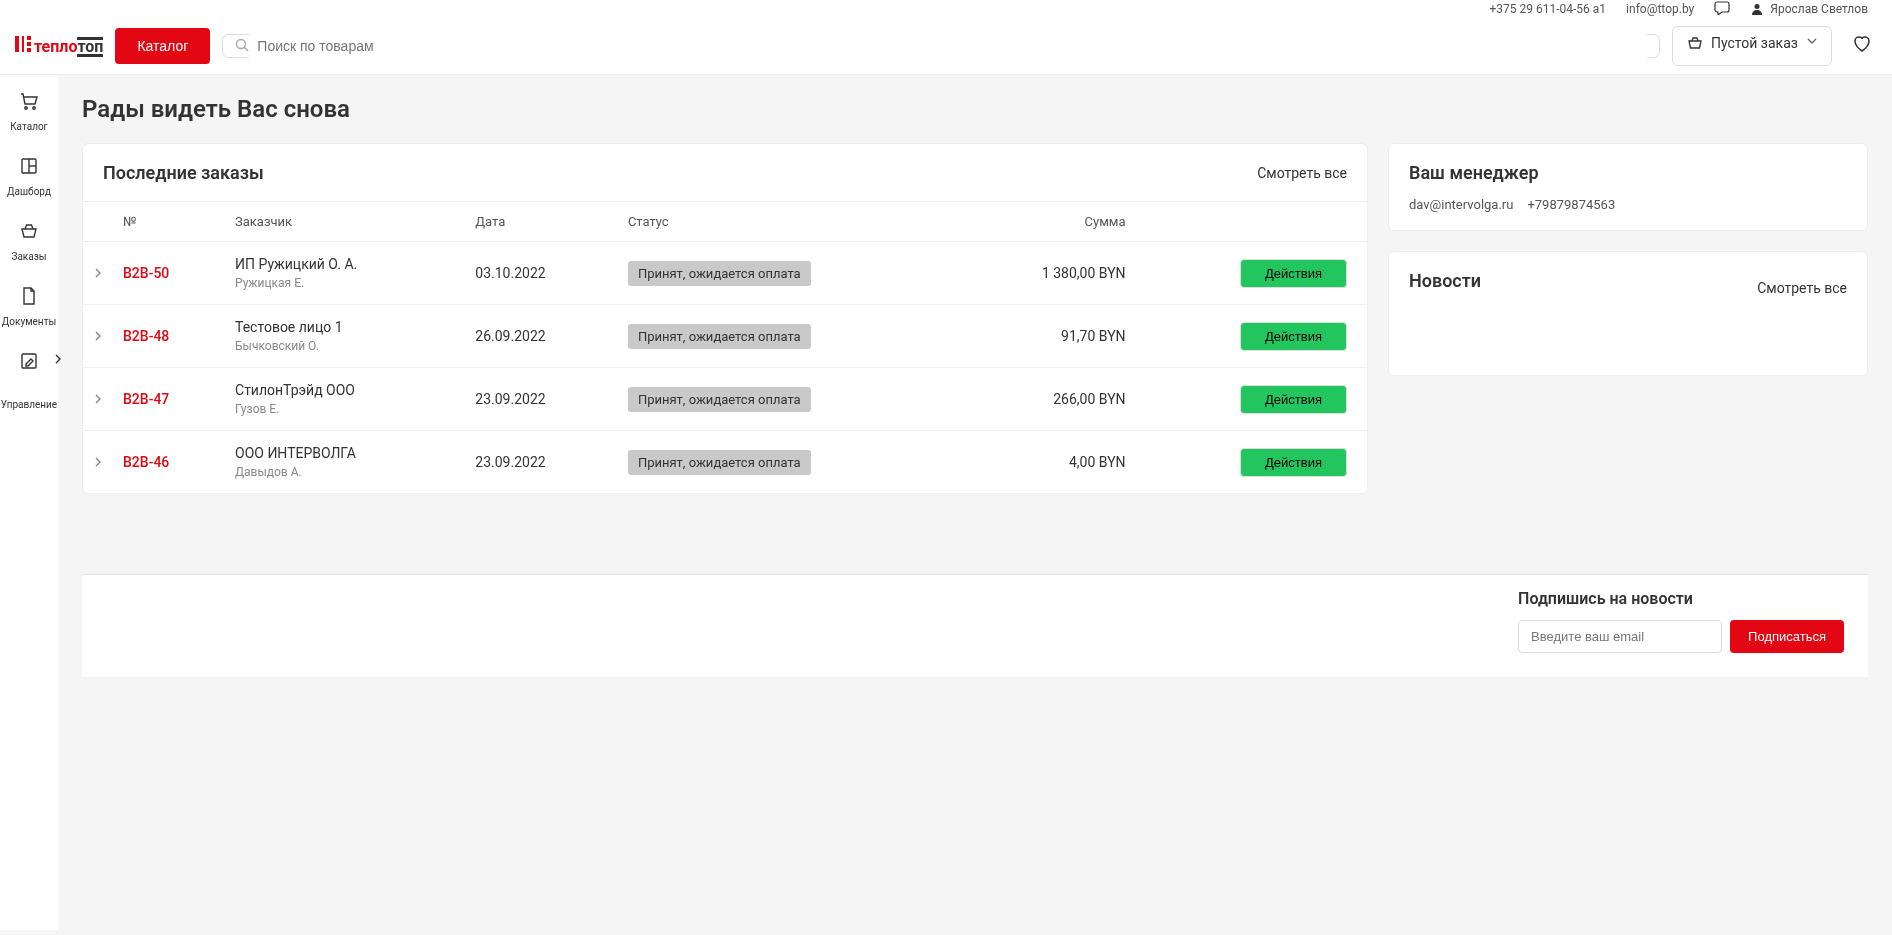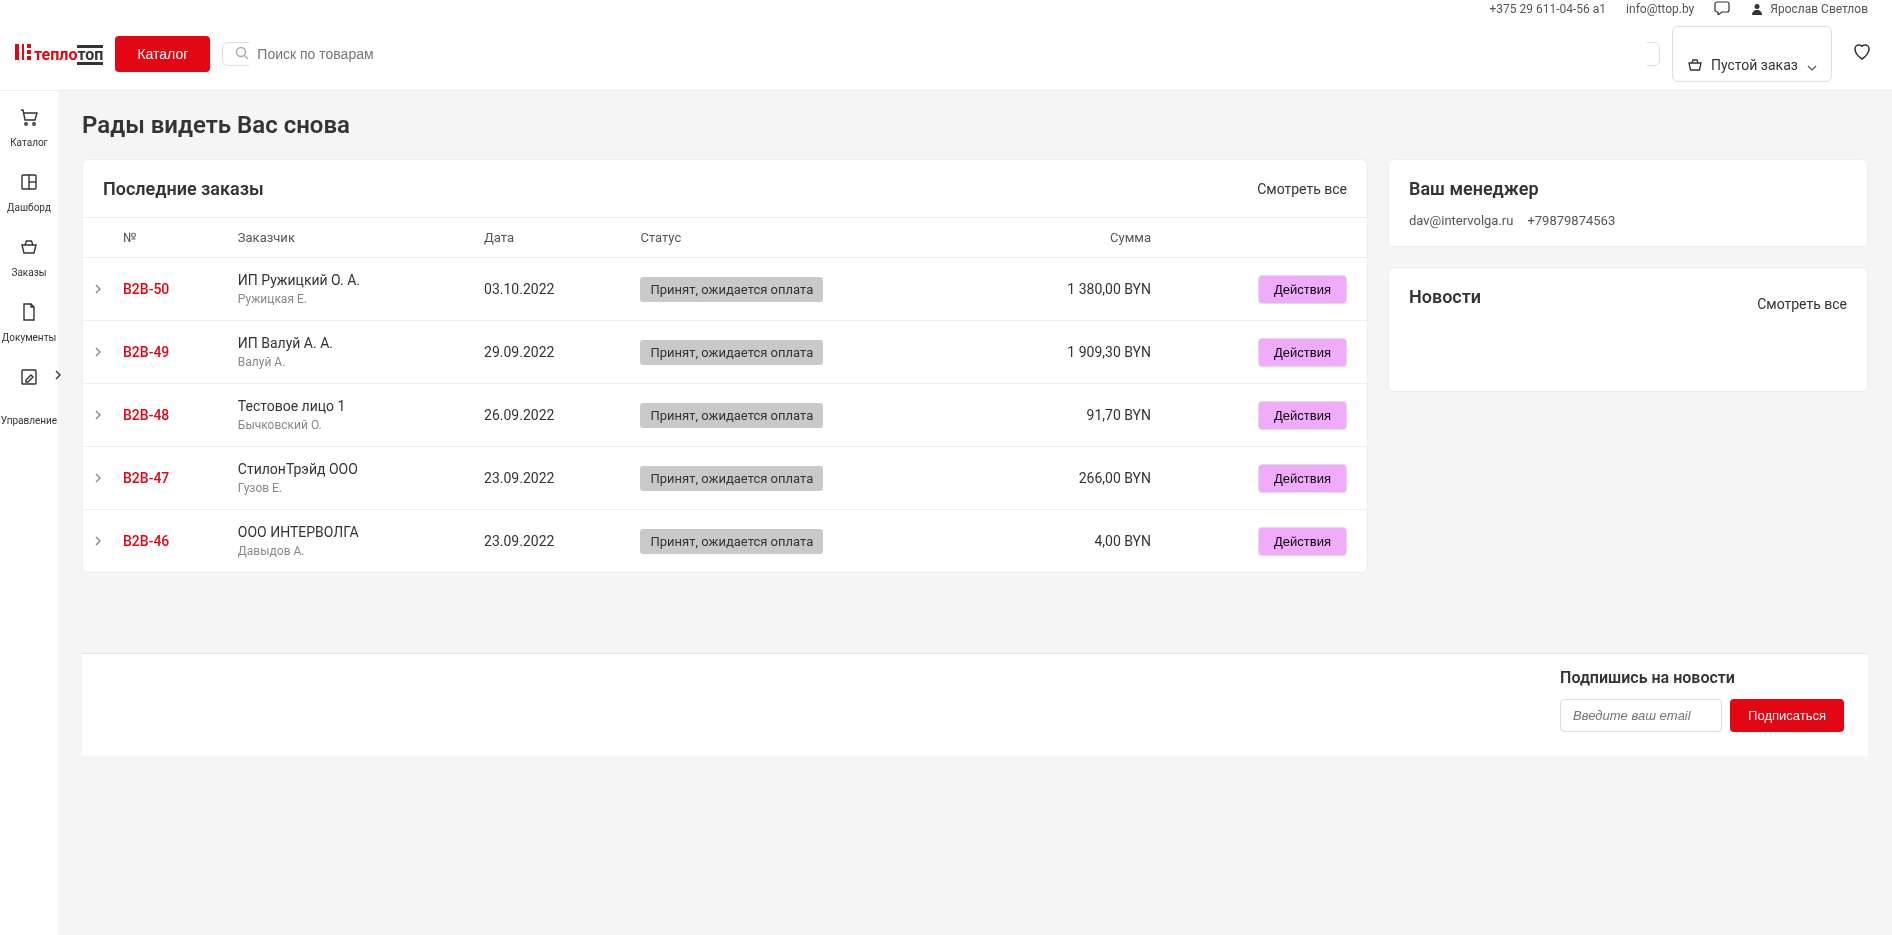--- a/index.html
+++ b/index.html
@@ -15,7 +15,7 @@
 .search-bar { flex: 1; border: 1px solid #ddd; border-radius: 6px; display: flex; align-items: center; padding: 0 12px; height: 24px; }
 .search-bar input { border: none; outline: none; flex: 1; font-size: 14px; padding: 8px; }
 .search-icon { color: #aaa; font-size: 14px; }
-.cart-select { border: 1px solid #ddd; border-radius: 6px; padding: 8px 14px; display: flex; align-items: flex-end; gap: 8px; background: #fff; cursor: pointer; min-width: 160px; justify-content: space-between; height: 56px;}
+.cart-select { border: 1px solid #ddd; border-radius: 6px; padding: 8px 14px; display: flex; align-items: flex-start; gap: 8px; background: #fff; cursor: pointer; min-width: 160px; justify-content: space-between; height: 40px;}
 .cart-select .chev { color: #666; font-size: 10px; }
 .heart-icon { font-size: 20px; cursor: pointer; padding: 0 8px; }
 .layout { display: flex; }

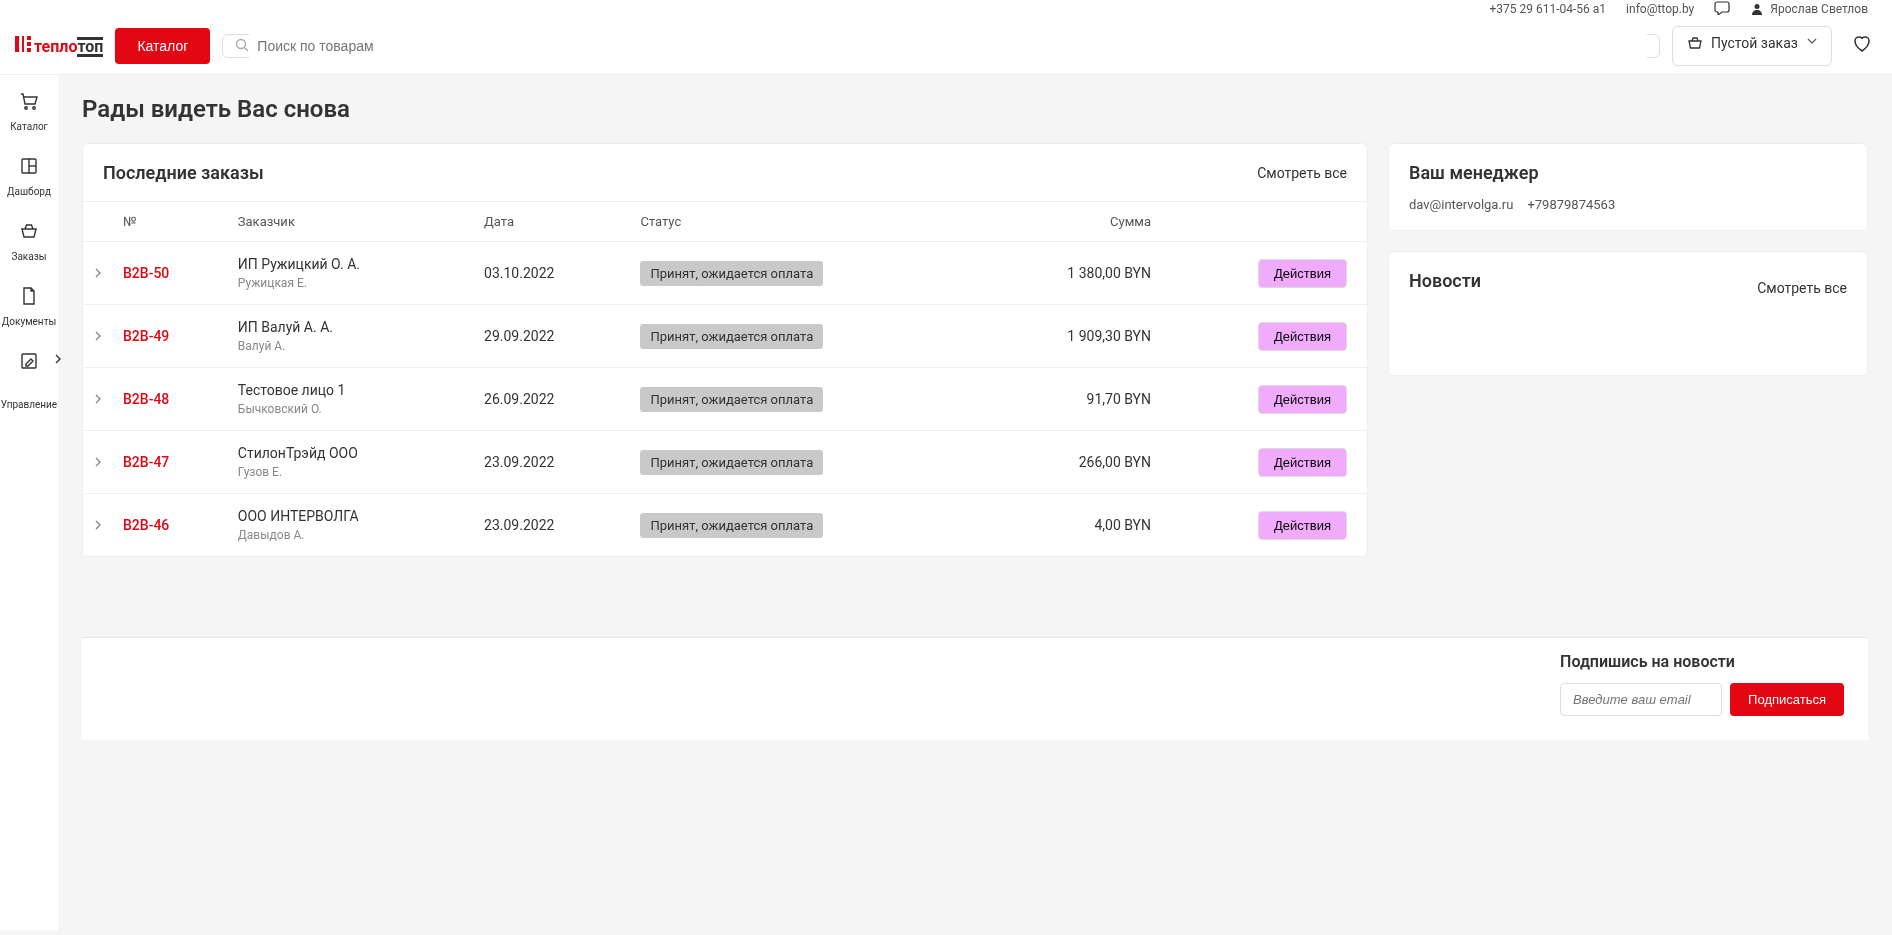--- a/index.html
+++ b/index.html
@@ -42,7 +42,7 @@
 .status-badge { background: #c9c9c9; color: #333; padding: 5px 10px; border-radius: 3px; font-size: 13px; display: inline-block; }
 .sum-cell { text-align: right; }
 .actions-cell { text-align: right; padding-right: 20px !important; }
-.btn-outline { border: 1px solid #ddd; background: #f0abfc; padding: 6px 15px; border-radius: 4px; cursor: pointer; font-size: 13px; }
+.btn-outline { border: 1px solid #ddd; background: #22c55e; padding: 6px 24px; border-radius: 4px; cursor: pointer; font-size: 13px; }
 .th-sum { text-align: right !important; }
 .right-col { width: 480px; display: flex; flex-direction: column; gap: 20px; }
 .side-card { background: #fff; border: 1px solid #eee; border-radius: 6px; padding: 18px 20px; }

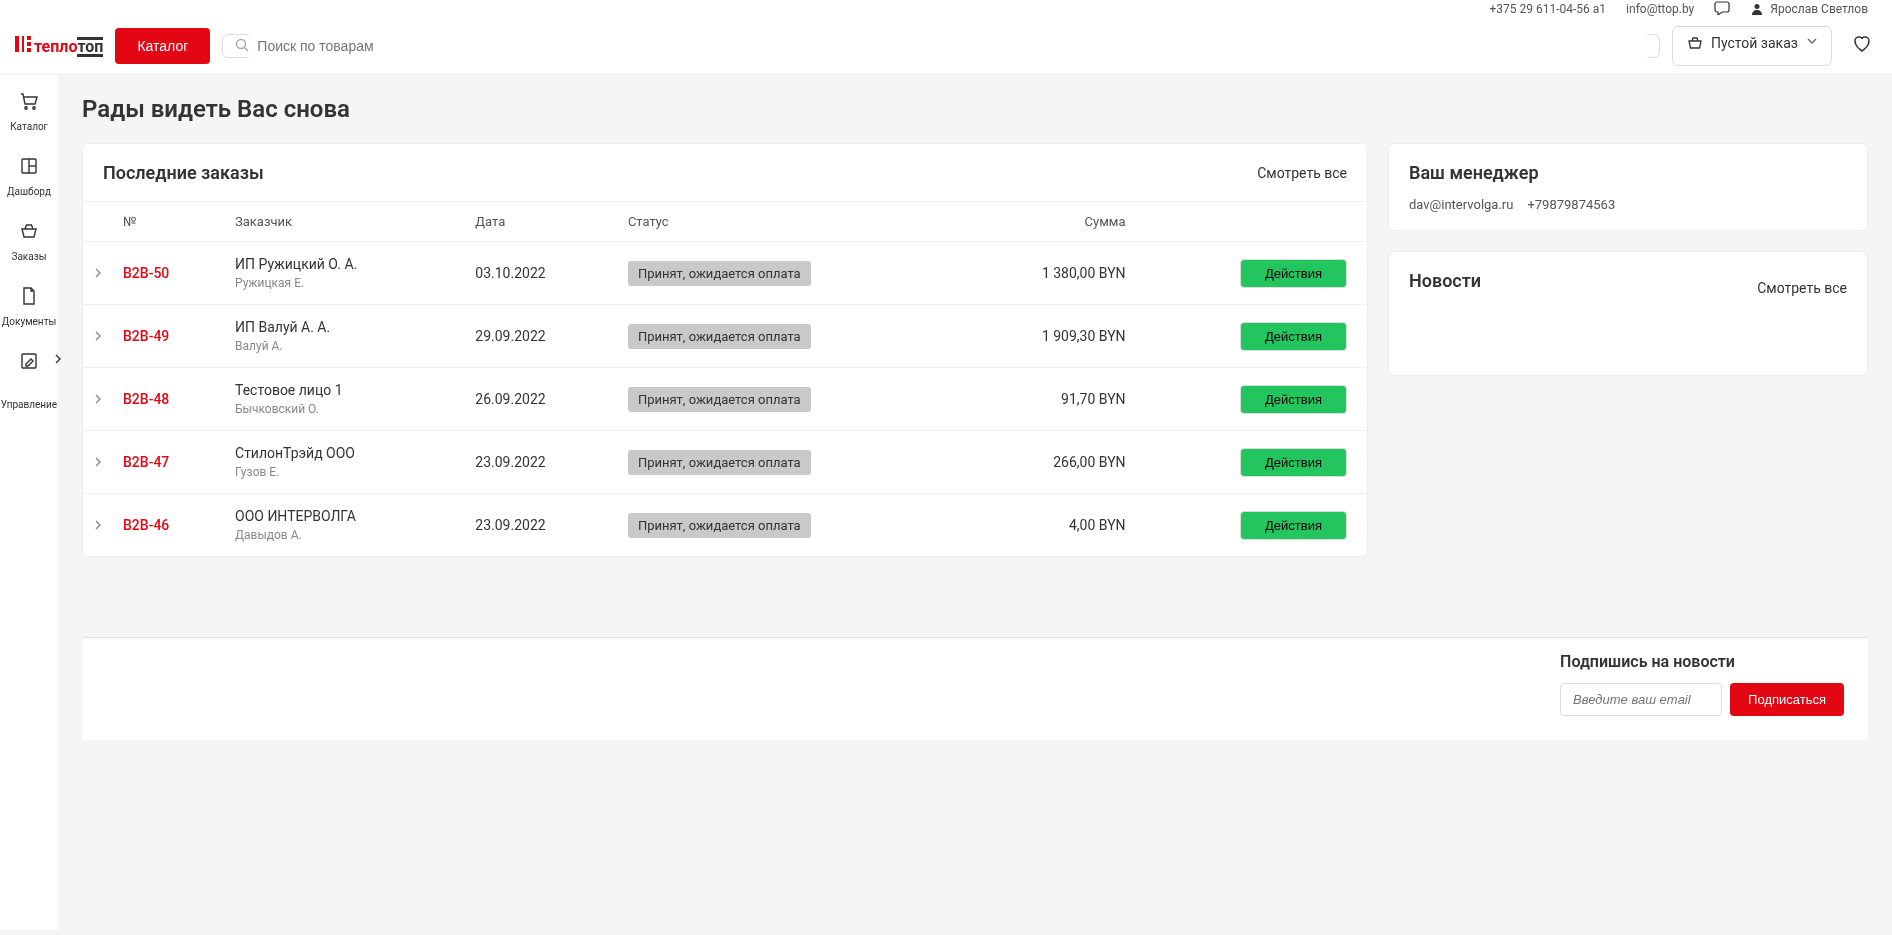--- a/index.html
+++ b/index.html
@@ -202,20 +202,6 @@
     <td class="expand-cell"><svg width="6" height="10" viewBox="0 0 6 10" stroke="#888" fill="none" stroke-width="1.4">
                     <path d="M1 1l4 4-4 4"></path>
                   </svg></td>
-    <td><span class="order-num">B2B-49</span></td>
-    <td>
-      <div class="customer-name">ИП Валуй А. А.</div>
-      <div class="customer-sub">Валуй А.</div>
-    </td>
-    <td>29.09.2022</td>
-    <td><span class="status-badge">Принят, ожидается оплата</span></td>
-    <td class="sum-cell">1 909,30 BYN</td>
-    <td class="actions-cell"><button class="btn-outline">Действия</button></td>
-  </tr>
-              <tr>
-    <td class="expand-cell"><svg width="6" height="10" viewBox="0 0 6 10" stroke="#888" fill="none" stroke-width="1.4">
-                    <path d="M1 1l4 4-4 4"></path>
-                  </svg></td>
     <td><span class="order-num">B2B-48</span></td>
     <td>
       <div class="customer-name">Тестовое лицо 1</div>

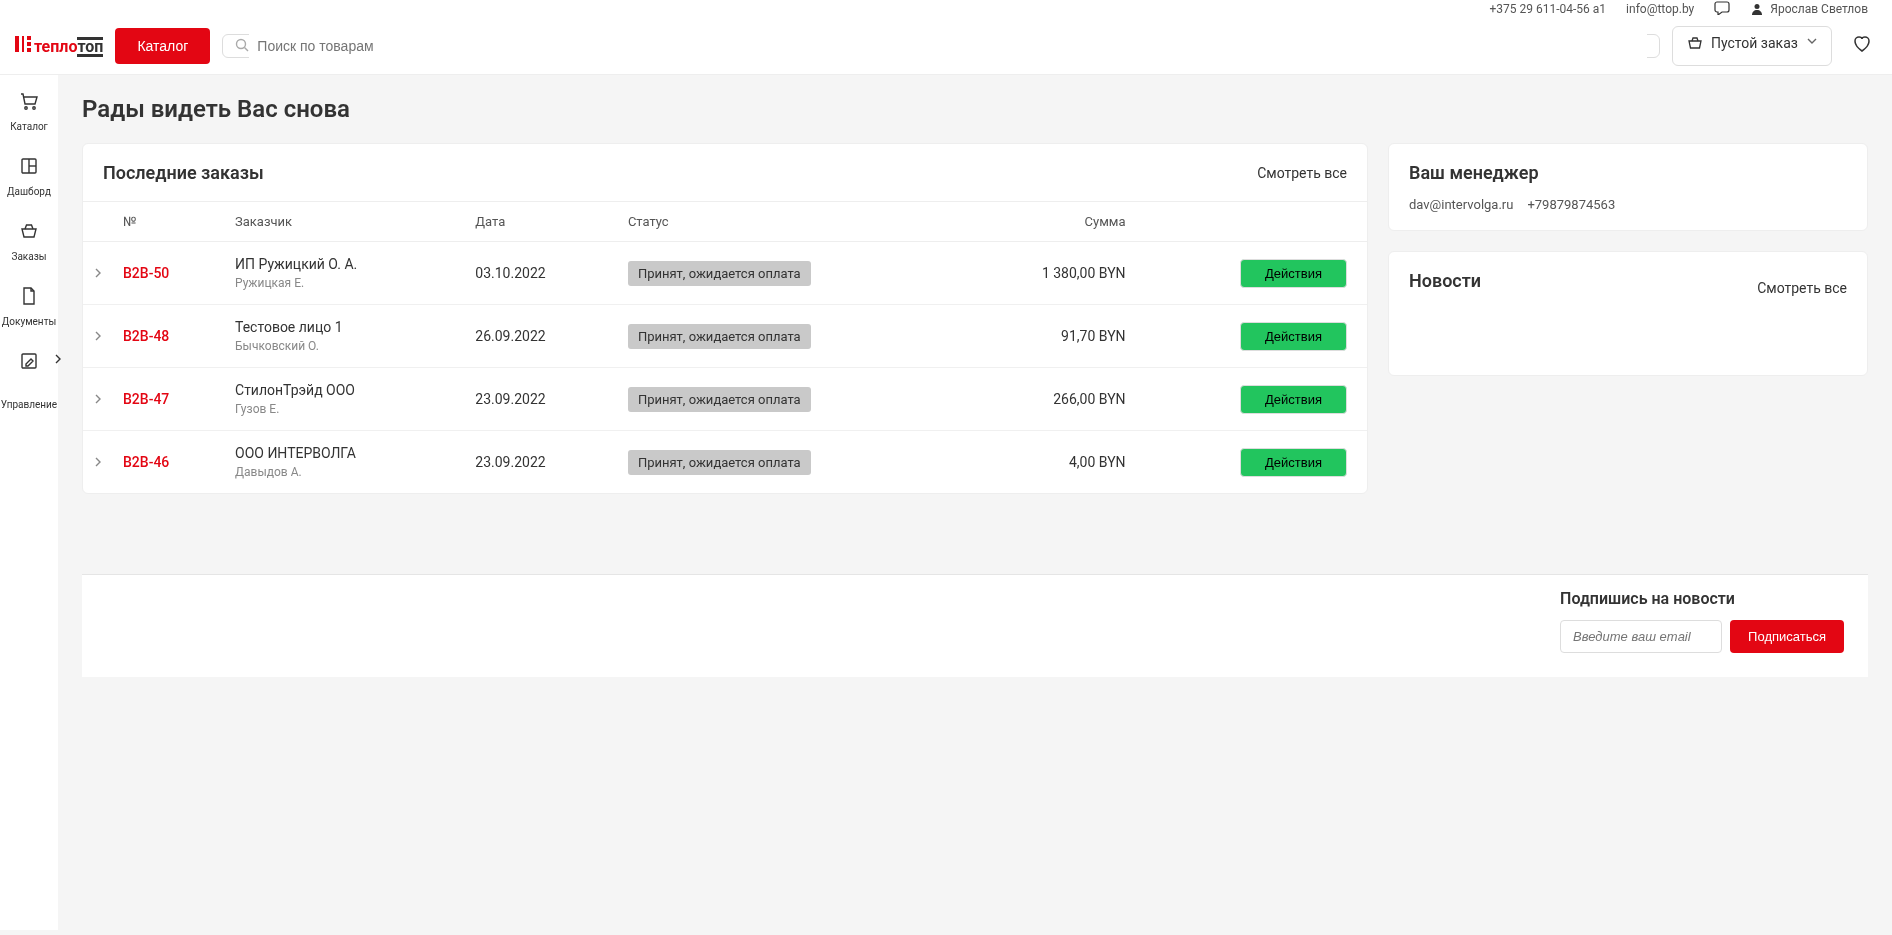--- a/index.html
+++ b/index.html
@@ -55,7 +55,7 @@
 .subscribe-wrap { display: flex; flex-direction: column; gap: 12px; }
 .subscribe-wrap h4 { font-size: 16px; font-weight: 600; }
 .subscribe-row { display: flex; gap: 8px; }
-.subscribe-row input { border: 1px solid #ddd; border-radius: 4px; padding: 8px 12px; width: 162px; font-size: 13px; font-style: italic; }
+.subscribe-row input { border: 1px solid #ddd; border-radius: 4px; padding: 8px 12px; width: 204px; font-size: 13px; }
 .btn-red { background: #e30613; color: #fff; border: none; padding: 8px 18px; border-radius: 4px; cursor: pointer; font-size: 13px; }
 </style>
 </head>

